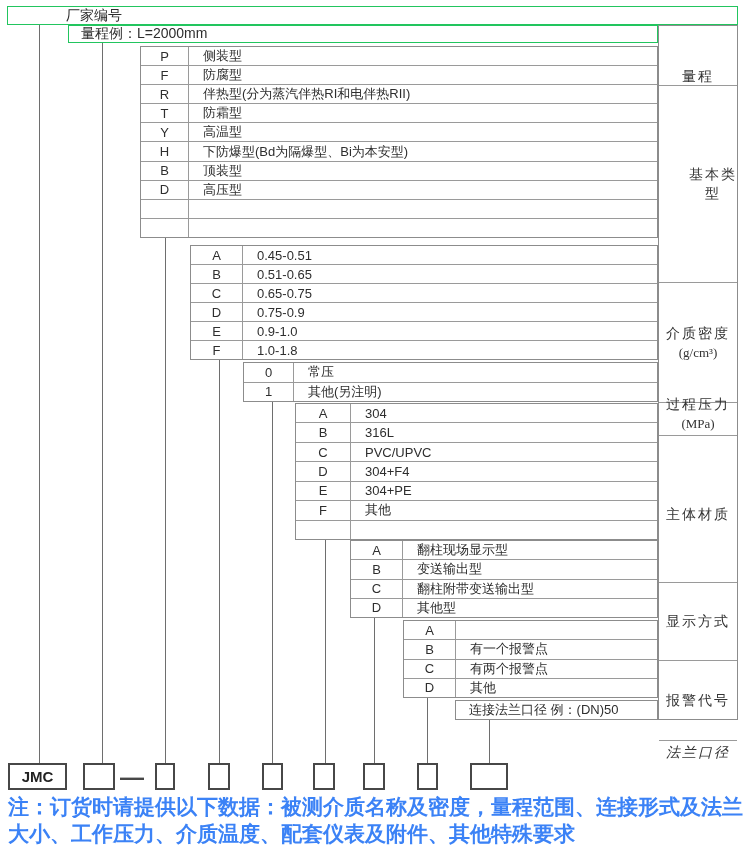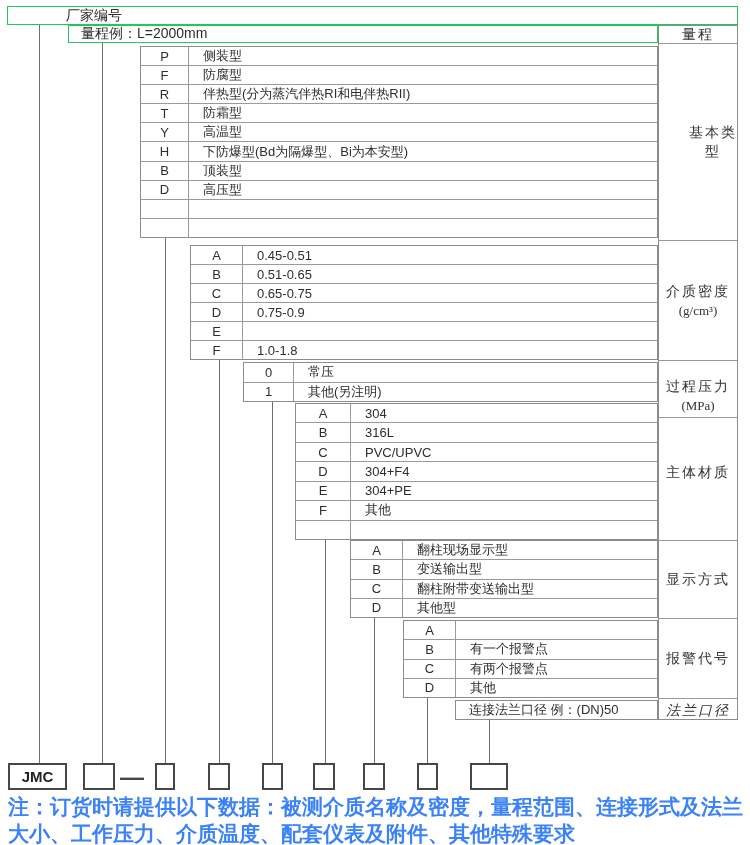--- a/index.html
+++ b/index.html
@@ -22,7 +22,7 @@
   .label-cell{position:absolute;left:0;width:100%;box-sizing:border-box;border-bottom:1px solid #9a9a9a;
               display:flex;flex-direction:column;align-items:center;justify-content:center;
               font-family:"Liberation Serif","DejaVu Serif",serif;font-size:14px;color:#333;
-              letter-spacing:2px;line-height:19px;text-align:center;}
+              letter-spacing:2px;line-height:19px;text-align:center;margin-top:42px;}
   .label-cell:last-child{border-bottom:none;font-style:italic;}
   .label-cell .unit{letter-spacing:0;font-size:13px;}
   

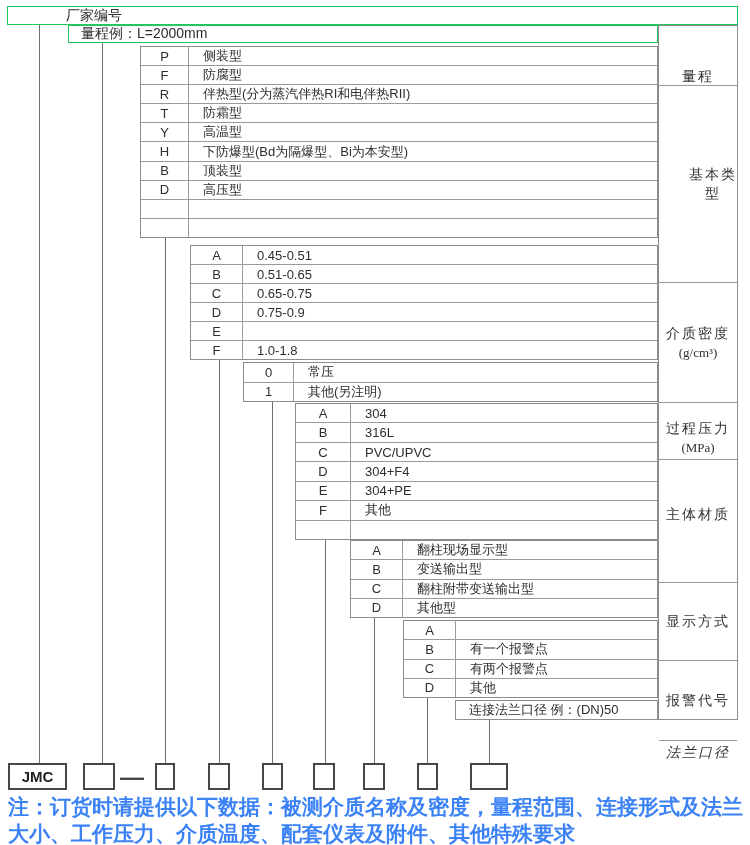--- a/index.html
+++ b/index.html
@@ -110,6 +110,7 @@
       </div>
     <div class="row">
         <span class="code">E</span>
+        <span class="desc">0.9-1.0</span>
       </div>
     <div class="row">
         <span class="code">F</span>

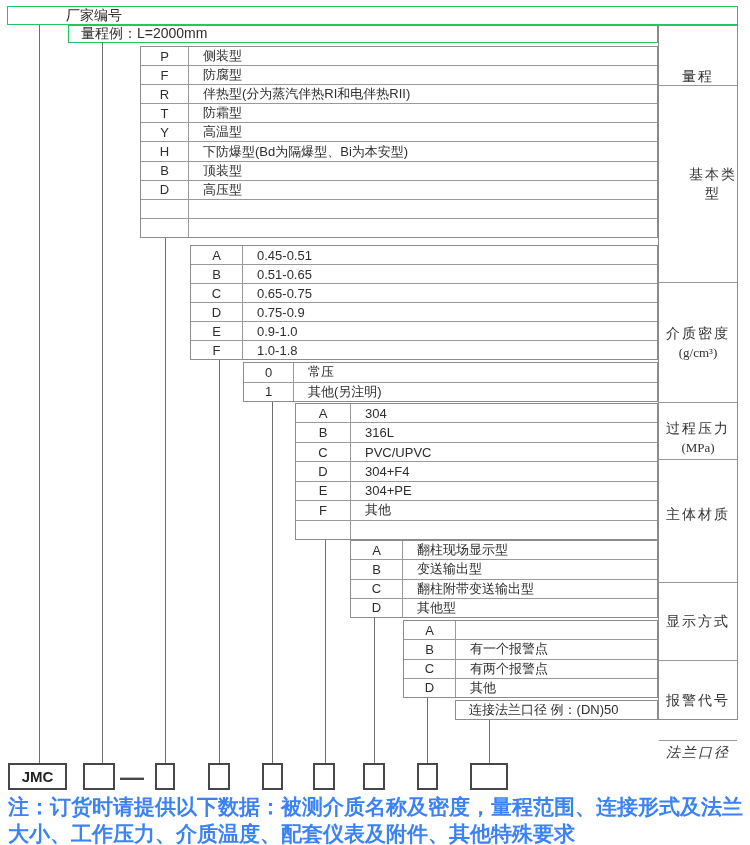--- a/index.html
+++ b/index.html
@@ -214,7 +214,7 @@
         <span>介质密度</span>
         <span class="unit">(g/cm³)</span>
       </div>
-    <div class="label-cell" style="top:349px;height:43px;">
+    <div class="label-cell" style="top:325px;height:43px;">
         <span>过程压力</span>
         <span class="unit">(MPa)</span>
       </div>

